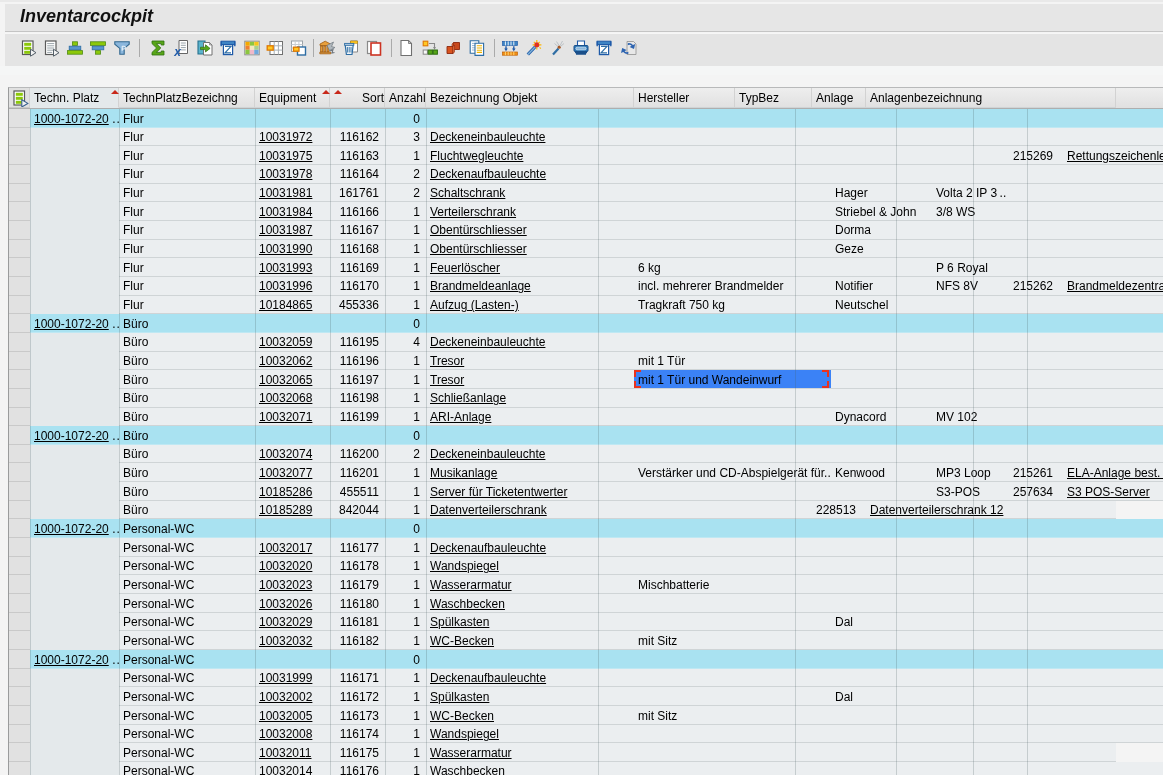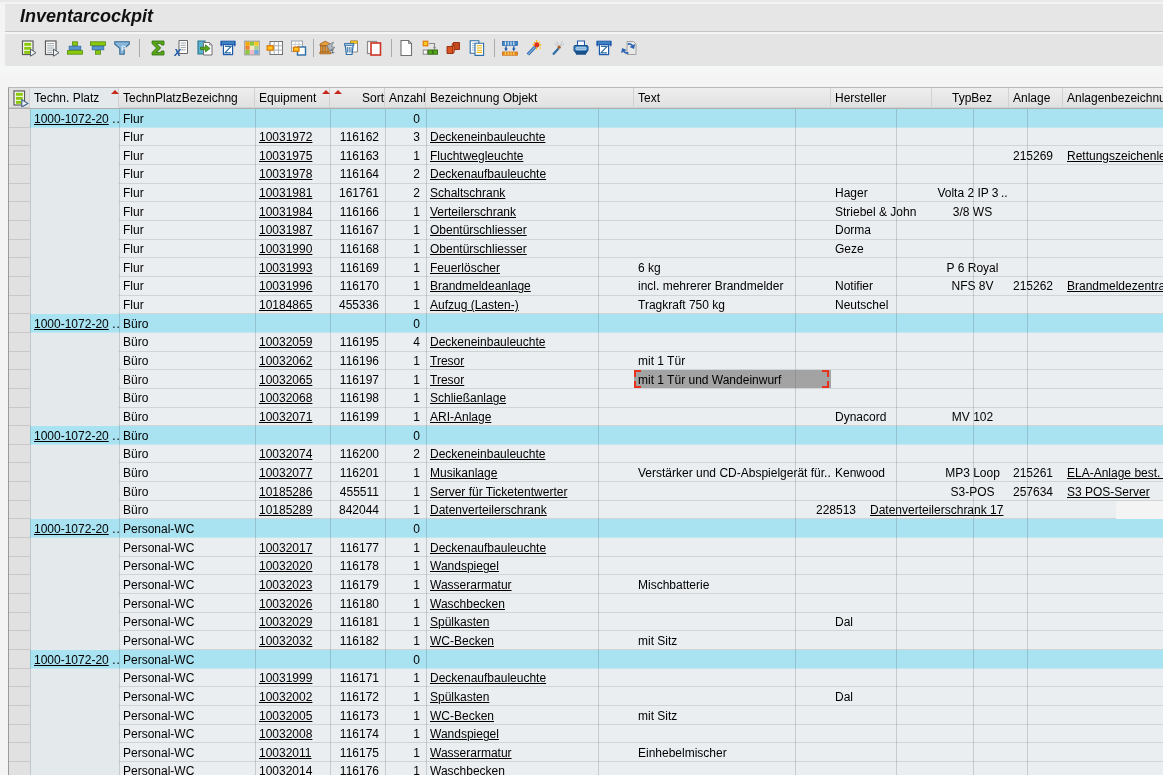--- a/index.html
+++ b/index.html
@@ -231,7 +231,6 @@
     <div class="c c4 num">Sort</div>
     <div class="c c5">Anzahl</div>
     <div class="c c6">Bezeichnung Objekt</div>
-    <div class="c c7">Text</div>
     <div class="c c8">Hersteller</div>
     <div class="c c9">TypBez</div>
     <div class="c c10">Anlage</div>

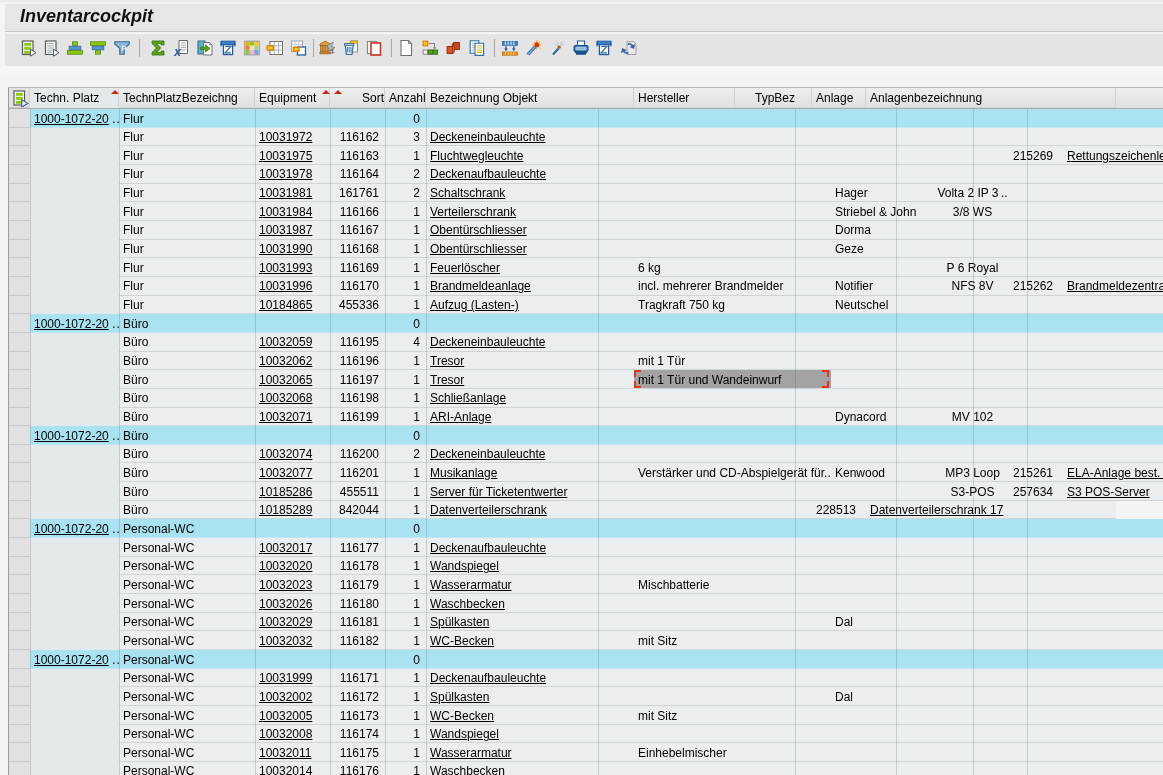--- a/index.html
+++ b/index.html
@@ -33,7 +33,7 @@
 .c6 { width:208px; }
 .c7 { width:197px; }
 .c8 { width:101px; }
-.c9 { width:77px;text-align:center; }
+.c9 { width:77px; }
 .c10 { width:54px; }
 .c11 { width:250px; }
 .r .c { background-color:#ebeef0; }

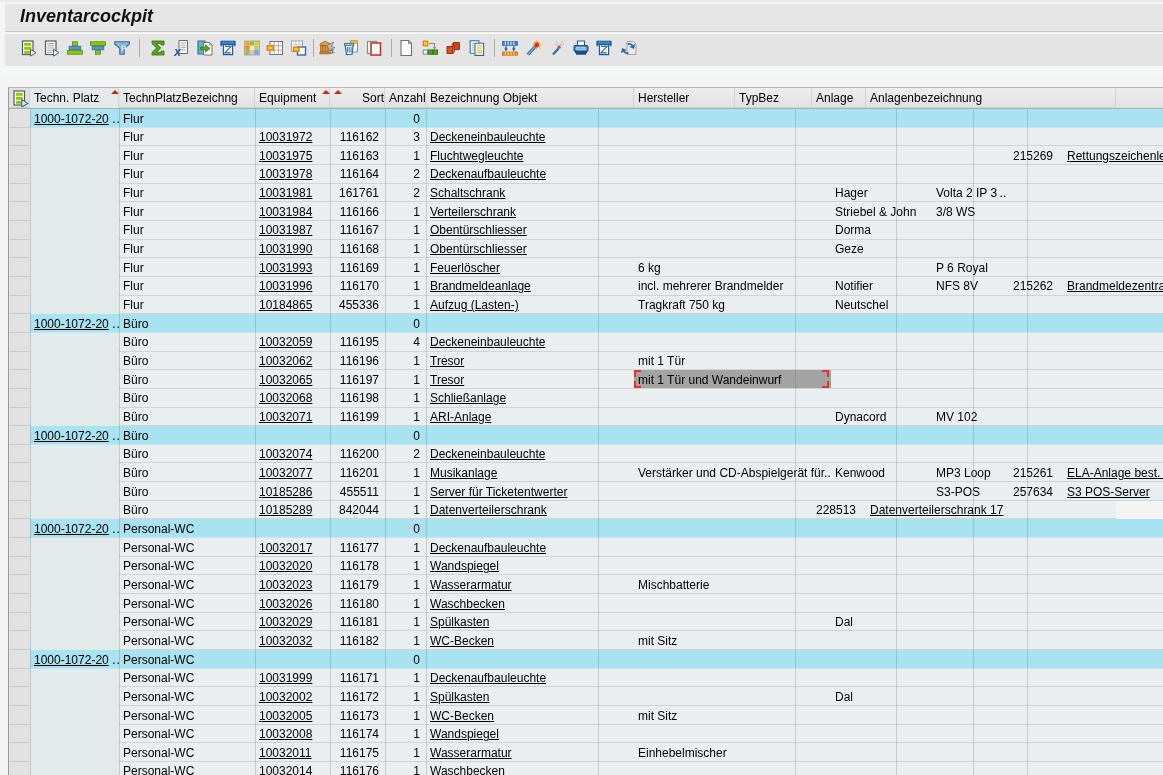--- a/index.html
+++ b/index.html
@@ -45,7 +45,7 @@
 .lnk { text-decoration:underline; }
 .dots { letter-spacing:1px; }
 .v { position:absolute; top:21px; bottom:0; width:1px; background:rgba(75,95,100,0.24); }
-.c7.sel { background-color:#a3a3a3; }
+.c7.sel { background-color:#3b82f6; }
 .m { position:absolute; width:7px; height:7px; border:0 solid #e8321e; }
 .m.tl { left:0; top:0; border-left-width:2px; border-top-width:2px; }
 .m.tr { right:2px; top:0; border-right-width:2px; border-top-width:2px; }

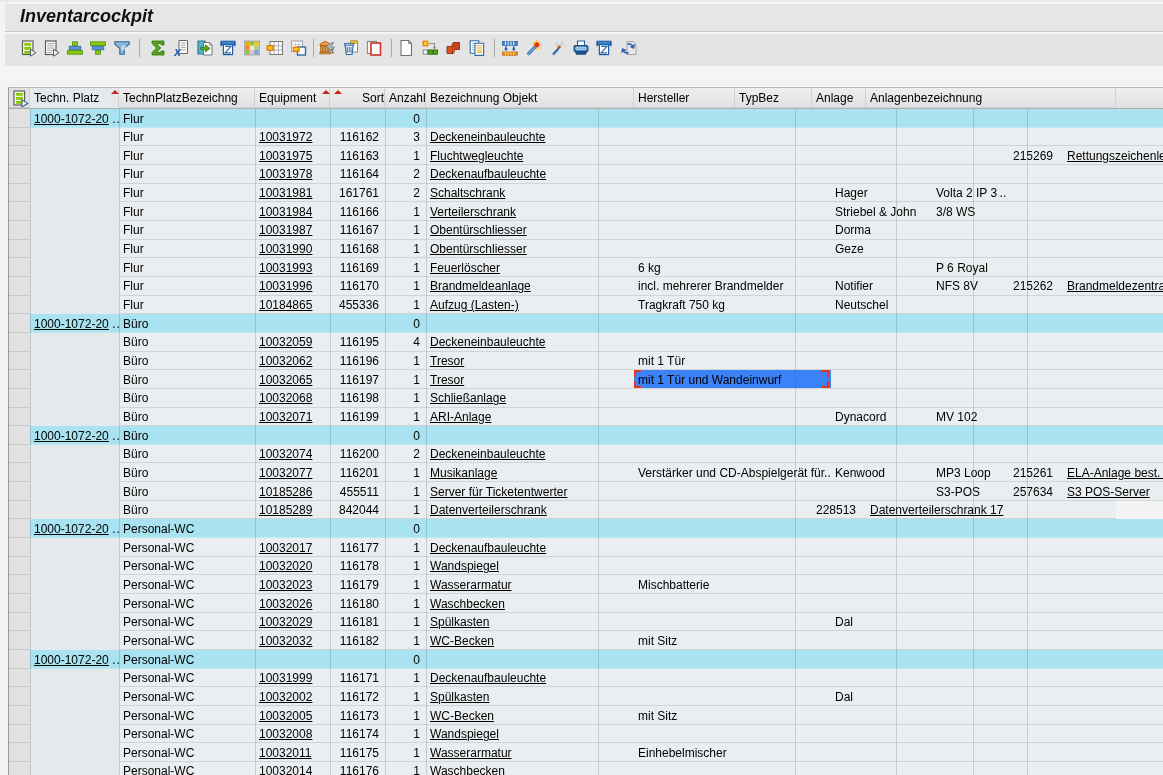--- a/index.html
+++ b/index.html
@@ -545,7 +545,7 @@
         <div class="c c8"></div>
         <div class="c c9"></div>
         <div class="c c10">228513</div>
-        <div class="c c11"><span class="lnk">Datenverteilerschrank 17</span></div>
+        <div class="c c11"><span class="lnk">Datenverteilerschrank 12</span></div>
       </div>
 <div class="r g">
         <div class="c c0"></div>

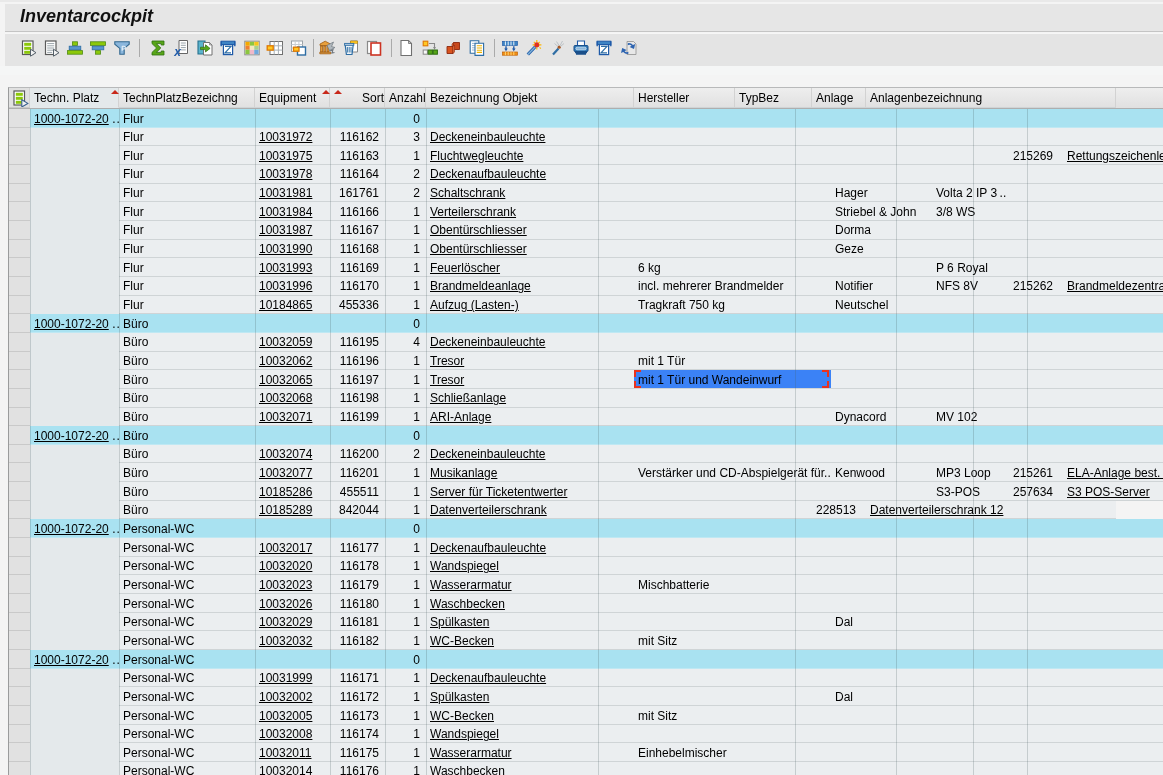--- a/index.html
+++ b/index.html
@@ -723,7 +723,6 @@
         <div class="c c4 num">116175</div>
         <div class="c c5 num">1</div>
         <div class="c c6"><span class="lnk">Wasserarmatur</span></div>
-        <div class="c c7">Einhebelmischer</div>
         <div class="c c8"></div>
         <div class="c c9"></div>
         <div class="c c10"></div>

